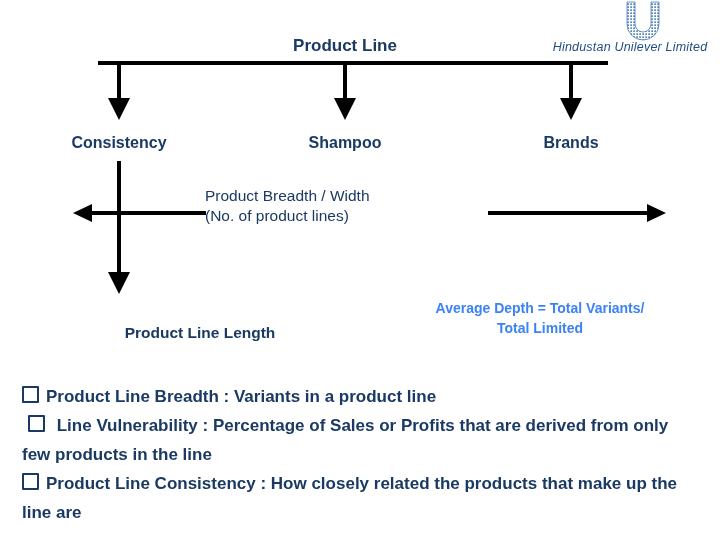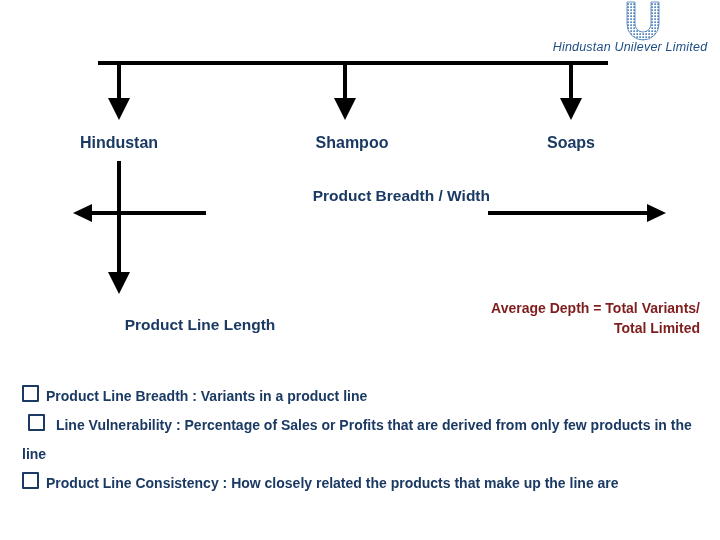--- a/index.html
+++ b/index.html
@@ -263,6 +263,7 @@
     <div class="logo-wordmark">Hindustan Unilever Limited</div>
   </div>
 
+  <div class="heading">Product Line</div>
 
   <div class="hline-main"></div>
 

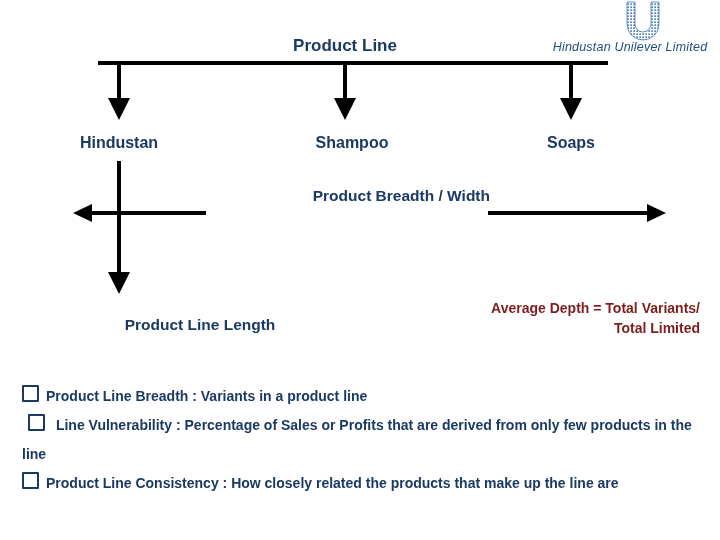--- a/index.html
+++ b/index.html
@@ -280,7 +280,7 @@
     <div class="head"></div>
   </div>
 
-  <div class="node-label" style="left:19px; top:134px; width:200px;">Hindustan</div>
+  <div class="node-label" style="left:19px; top:134px; width:200px;">Consistency</div>
   <div class="node-label" style="left:252px; top:134px; width:200px;">Shampoo</div>
   <div class="node-label" style="left:471px; top:134px; width:200px;">Soaps</div>
 

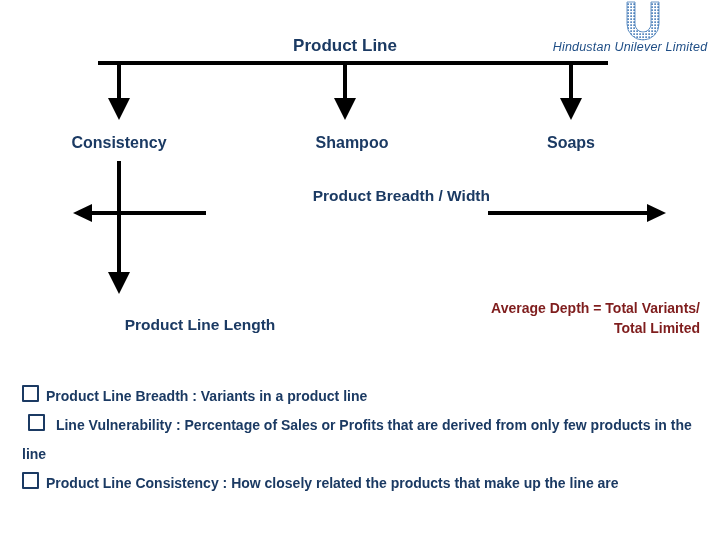--- a/index.html
+++ b/index.html
@@ -281,7 +281,7 @@
   </div>
 
   <div class="node-label" style="left:19px; top:134px; width:200px;">Consistency</div>
-  <div class="node-label" style="left:252px; top:134px; width:200px;">Shampoo</div>
+  <div class="node-label" style="left:245px; top:134px; width:200px;">Shampoo</div>
   <div class="node-label" style="left:471px; top:134px; width:200px;">Soaps</div>
 
   <div class="vstem-long"></div>

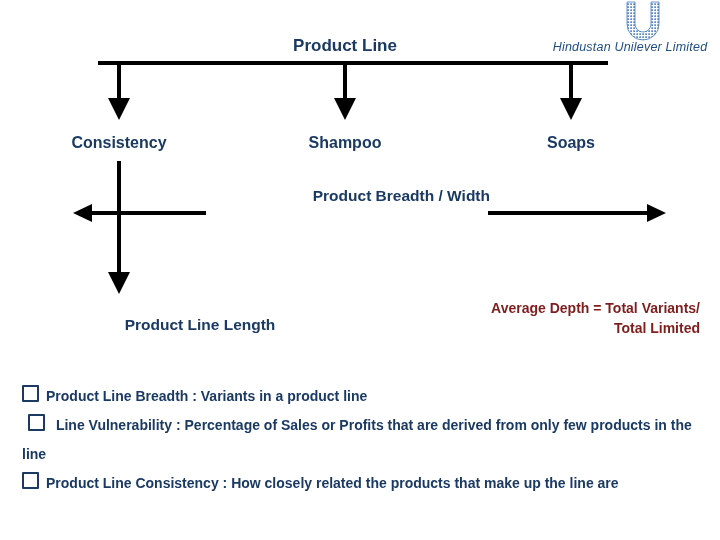--- a/index.html
+++ b/index.html
@@ -282,7 +282,7 @@
 
   <div class="node-label" style="left:19px; top:134px; width:200px;">Consistency</div>
   <div class="node-label" style="left:245px; top:134px; width:200px;">Shampoo</div>
-  <div class="node-label" style="left:471px; top:134px; width:200px;">Soaps</div>
+  <div class="node-label" style="left:471px; top:134px; width:200px;">Brands</div>
 
   <div class="vstem-long"></div>
   <div class="vstem-head"></div>

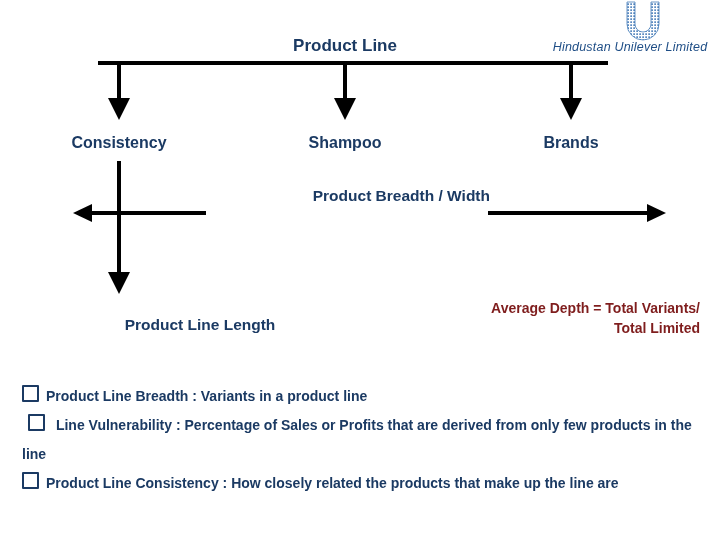--- a/index.html
+++ b/index.html
@@ -185,9 +185,9 @@
     left: 205px;
     top: 186px;
     width: 285px;
-    text-align: right;
+    text-align: left;
     font-size: 15.5px;
-    font-weight: bold;
+    font-weight: normal;
     line-height: 20px;
     color: #1b3a63;
   }

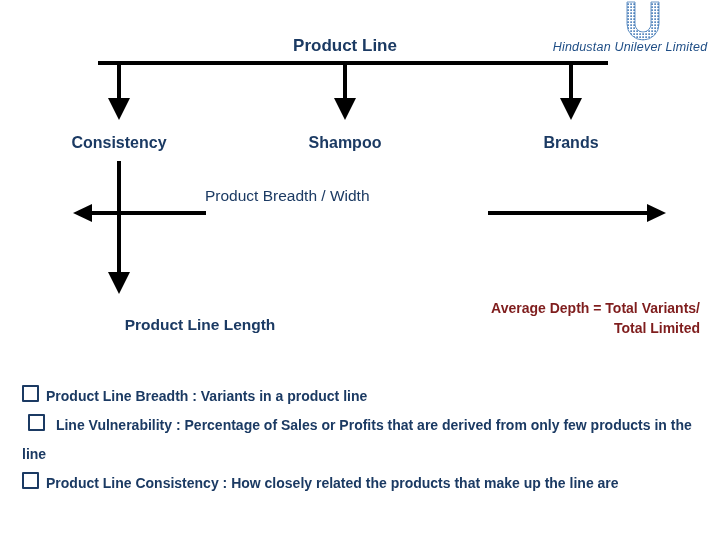--- a/index.html
+++ b/index.html
@@ -298,6 +298,7 @@
 
   <div class="breadth-caption">
     <div>Product Breadth / Width</div>
+    <div>(No. of product lines)</div>
   </div>
 
   <div class="length-caption">

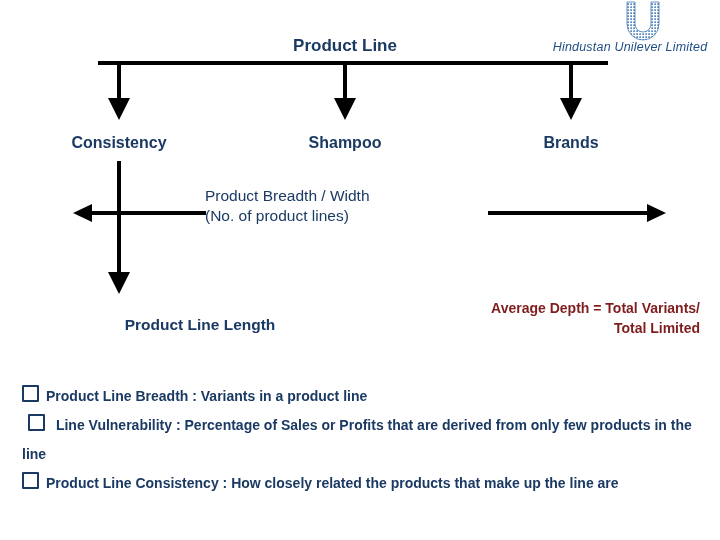--- a/index.html
+++ b/index.html
@@ -209,11 +209,11 @@
     left: 380px;
     top: 298px;
     width: 320px;
-    text-align: right;
+    text-align: center;
     font-size: 14px;
     font-weight: bold;
     line-height: 20px;
-    color: #7f1d1d;
+    color: #3b82f6;
   }
 
   

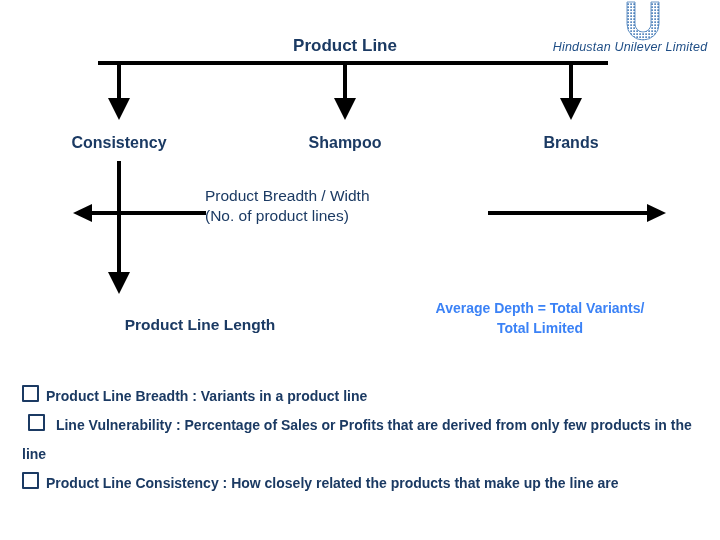--- a/index.html
+++ b/index.html
@@ -195,7 +195,7 @@
   .length-caption {
     position: absolute;
     left: 10px;
-    top: 314px;
+    top: 322px;
     width: 380px;
     text-align: center;
     font-size: 15.5px;

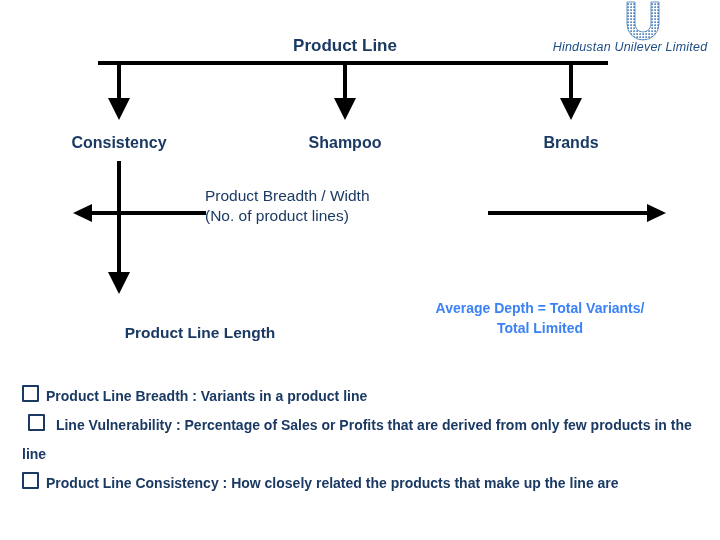--- a/index.html
+++ b/index.html
@@ -222,7 +222,7 @@
     left: 22px;
     top: 382px;
     width: 676px;
-    font-size: 14px;
+    font-size: 17px;
     font-weight: bold;
     line-height: 29px;
     color: #1b3a63;

